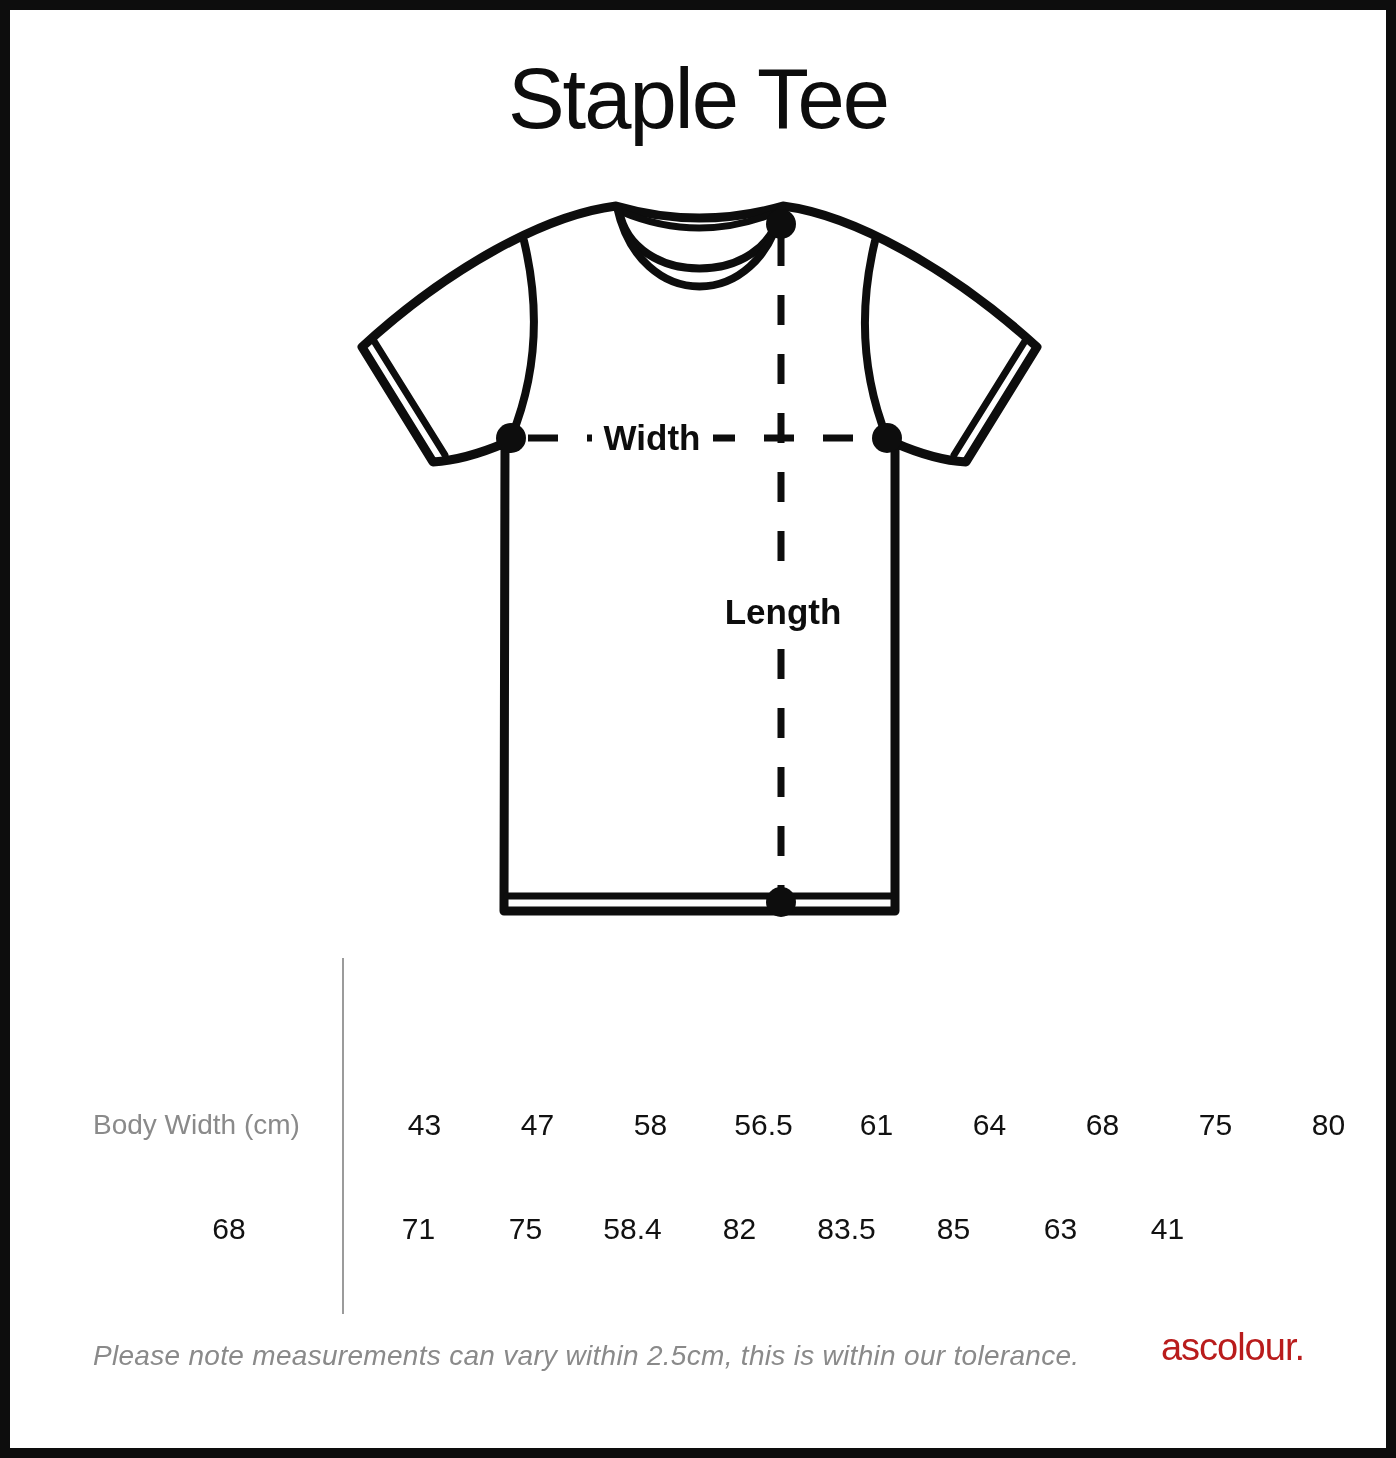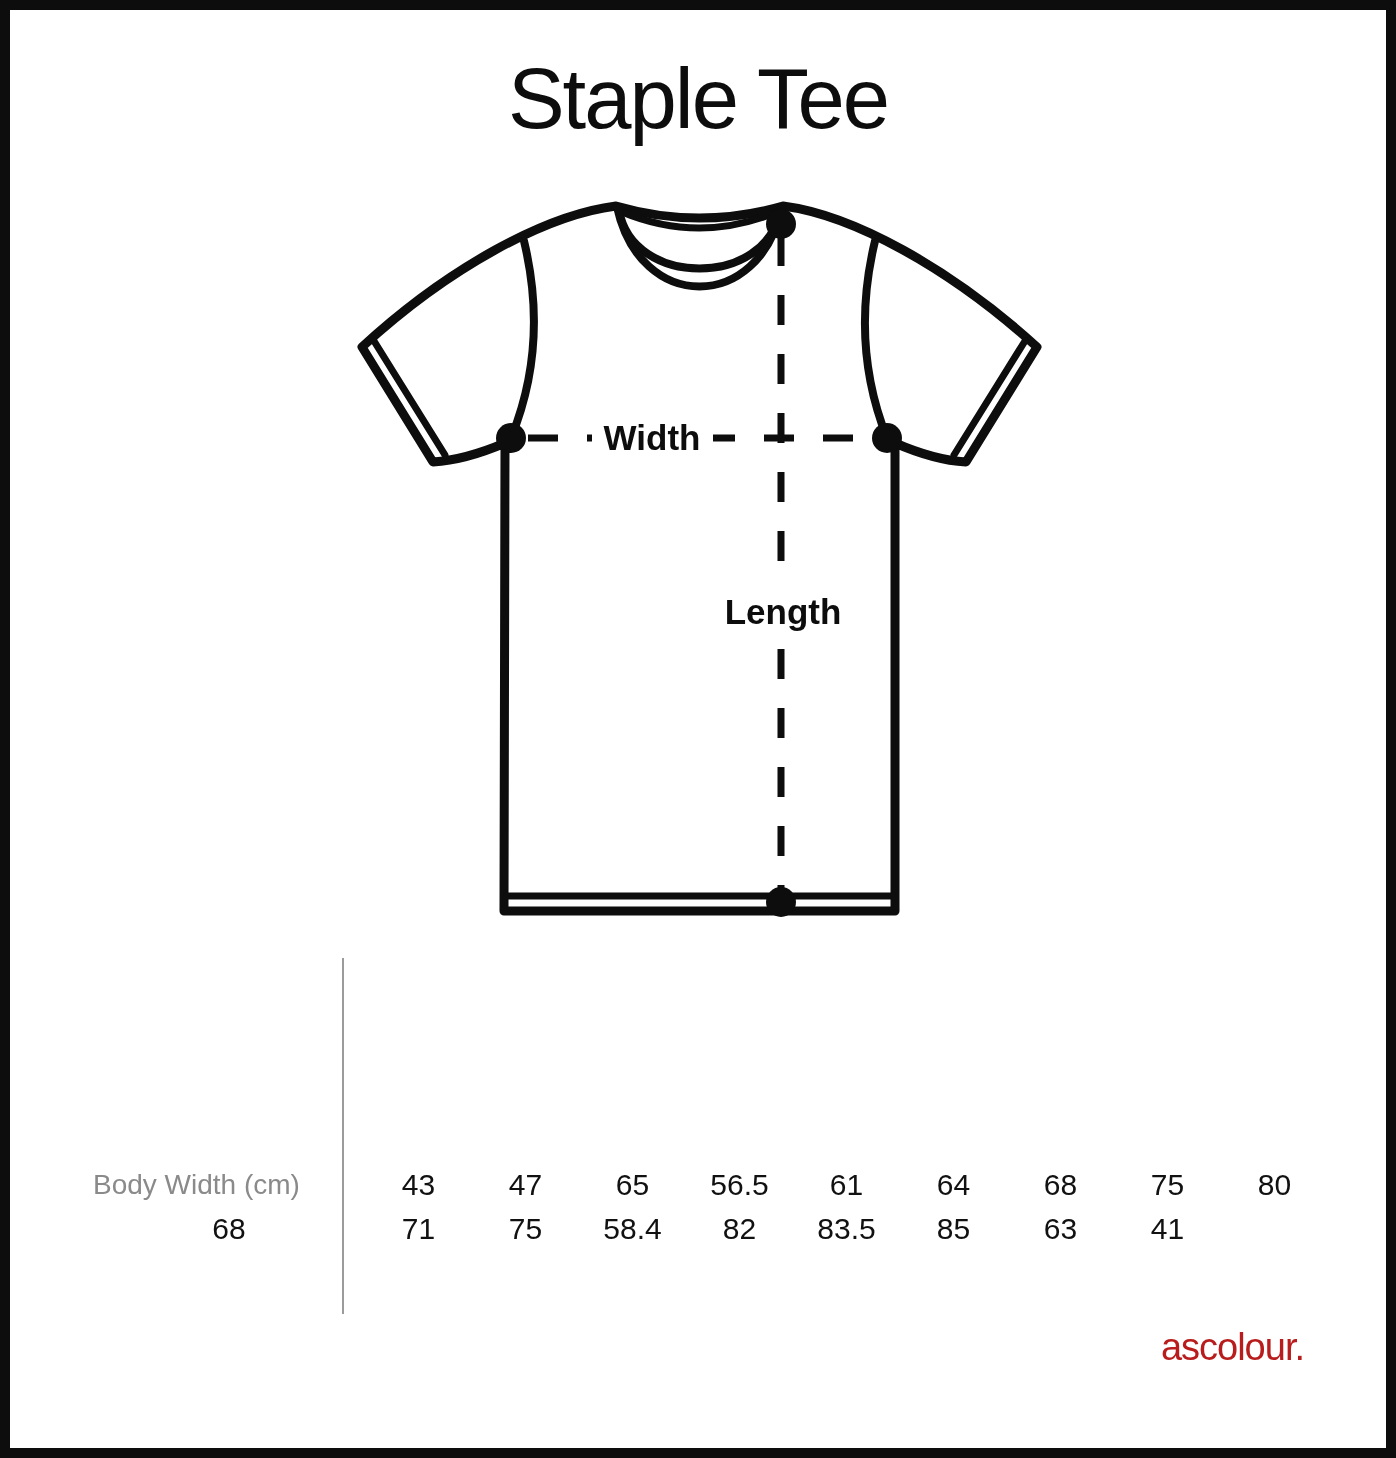--- a/index.html
+++ b/index.html
@@ -37,7 +37,7 @@
     align-items:center;
   }
   .trow.header-row { top:1022px; }
-  .trow.row-1 { top:1164px; }
+  .trow.row-1 { top:1104px;gap:6px; }
   .trow.row-2 { top:1208px; }
   .cell { font-size:30px; text-align:center; white-space:nowrap; }
   .cell.label-cell { text-align:left; }

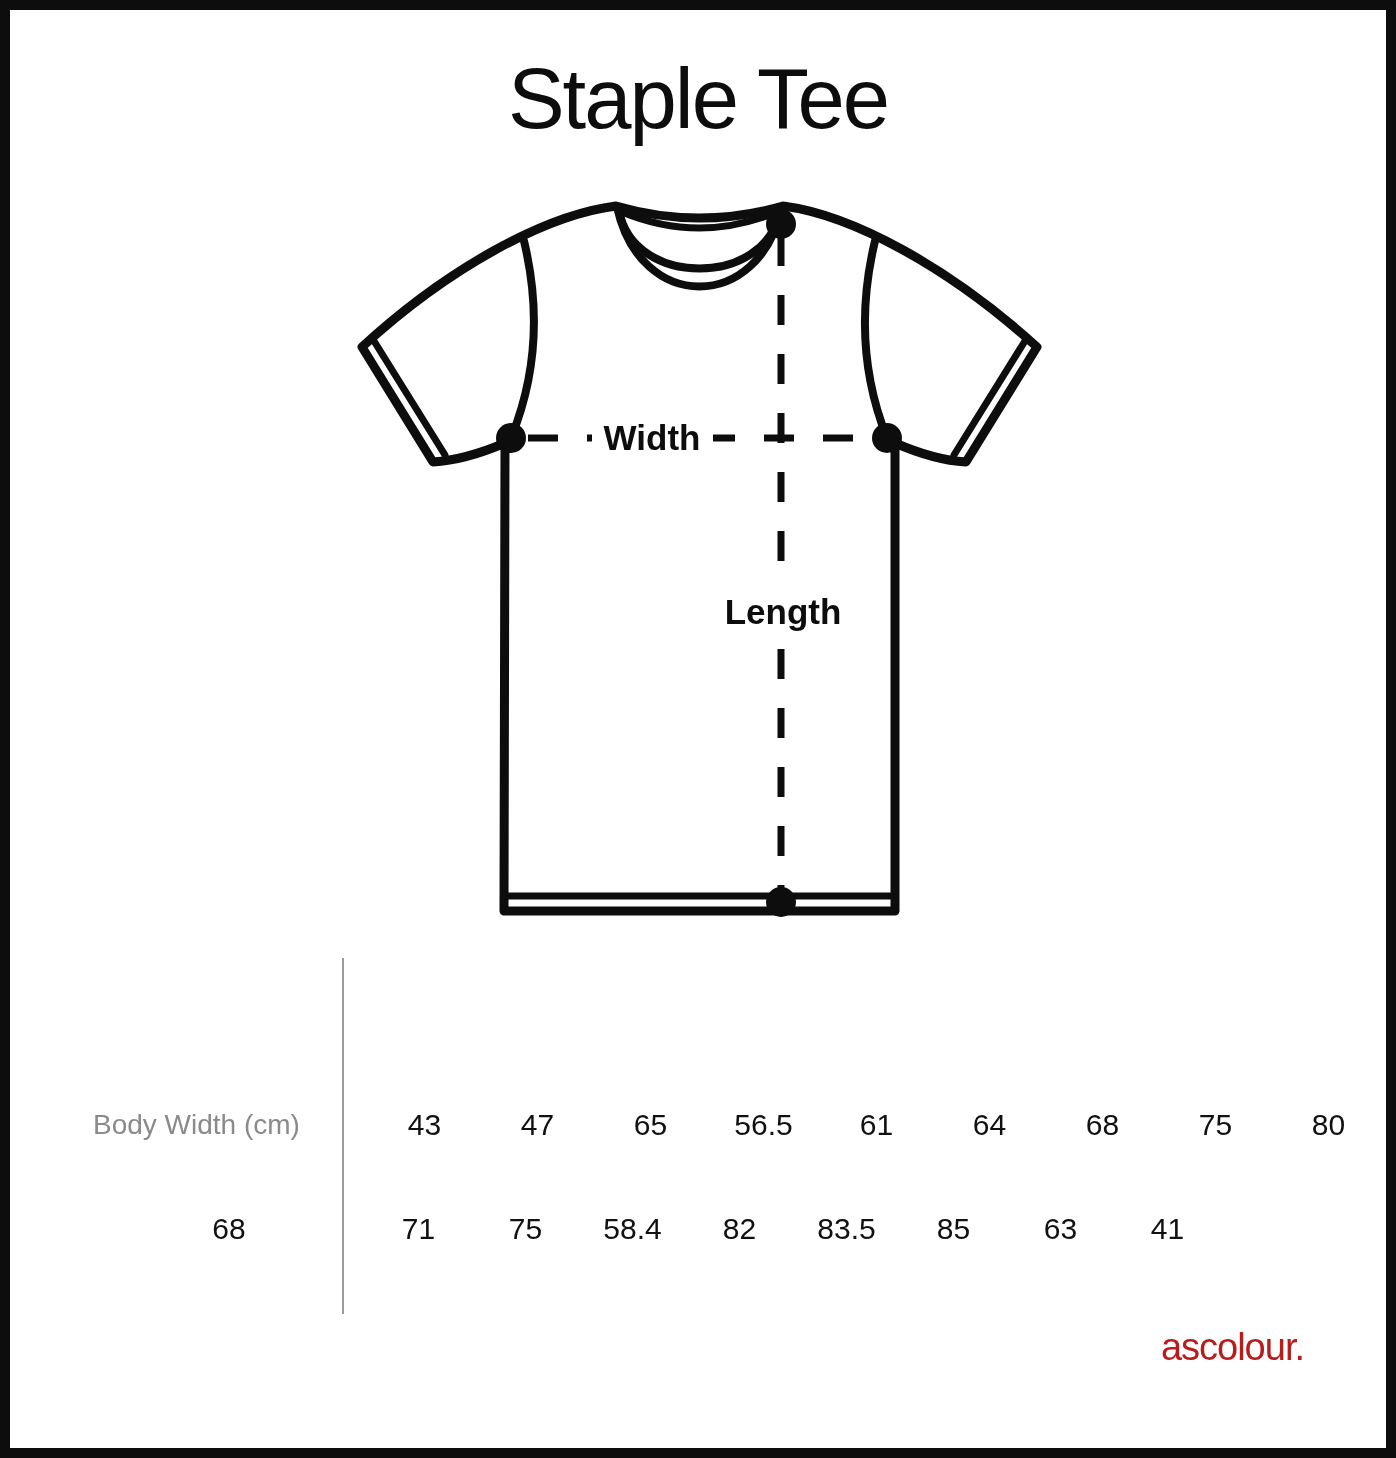--- a/index.html
+++ b/index.html
@@ -111,7 +111,7 @@
     <div class="cell label-cell row-label">Body Width (cm)</div>
   <div class="cell value">43</div>
       <div class="cell value">47</div>
-      <div class="cell value">65</div>
+      <div class="cell value">58</div>
       <div class="cell value">56.5</div>
       <div class="cell value">61</div>
       <div class="cell value">64</div>

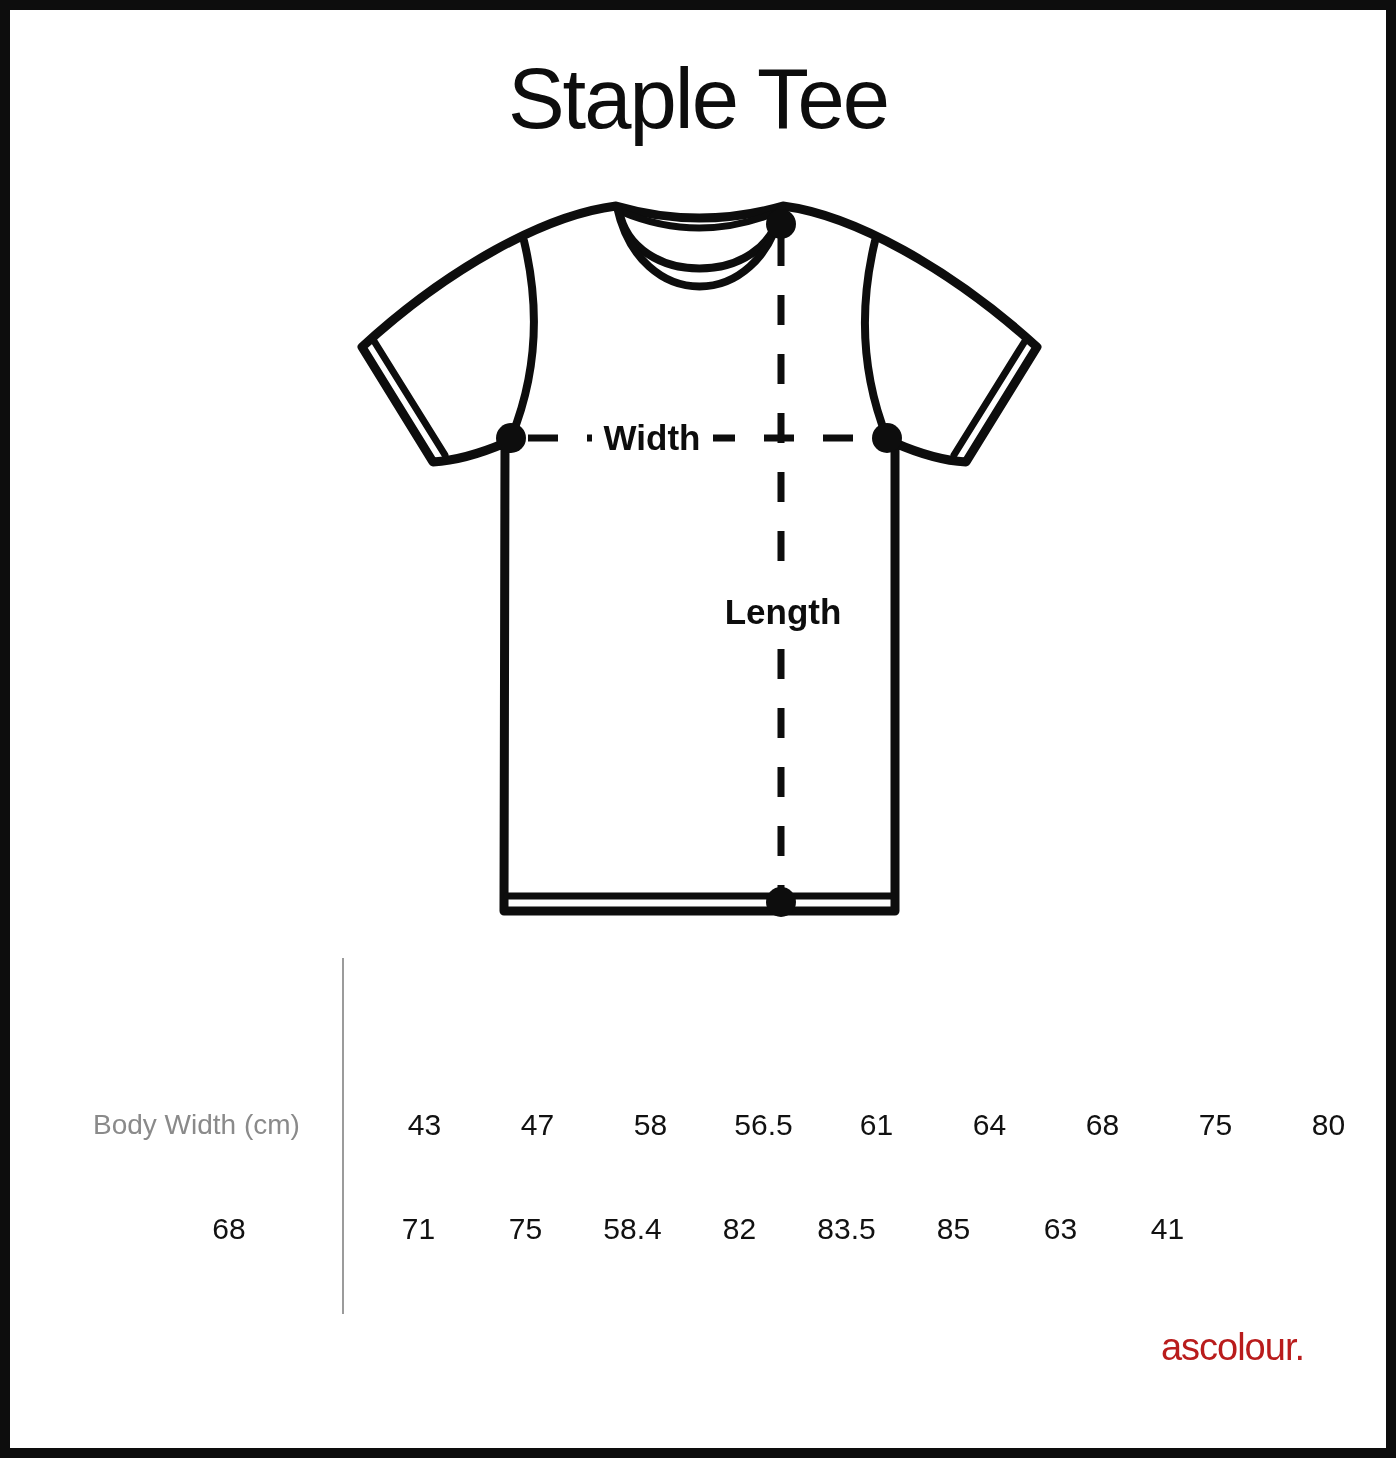--- a/index.html
+++ b/index.html
@@ -132,6 +132,7 @@
       <div class="cell value">41</div>
     </div>
 
+  <div class="footnote">Please note measurements can vary within 2.5cm, this is within our tolerance.</div>
   <div class="brand">ascolour.</div>
 </div>
 

